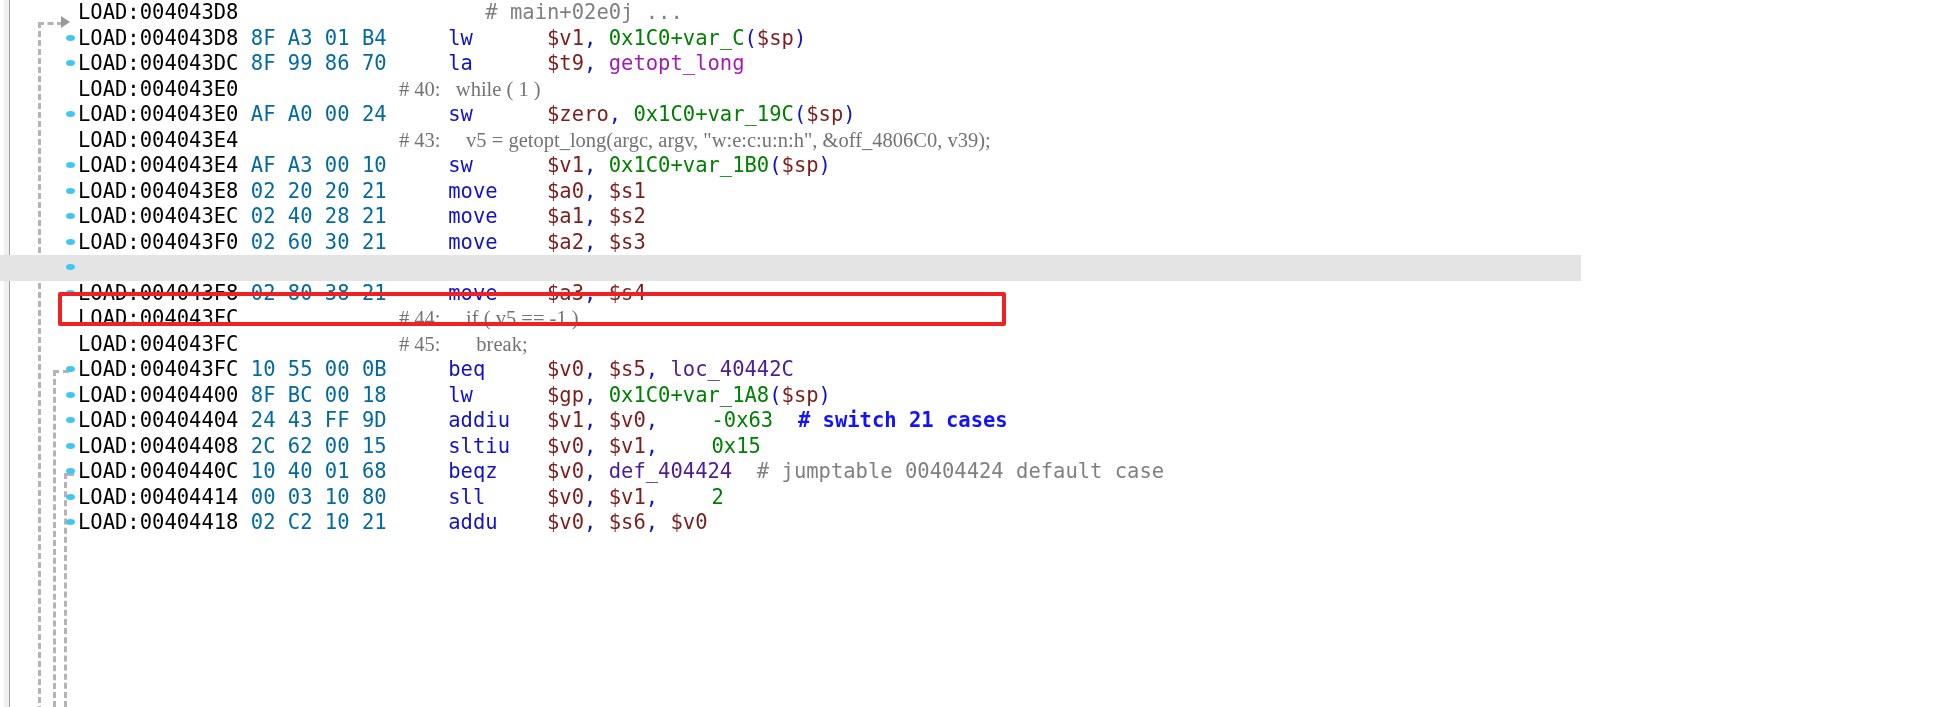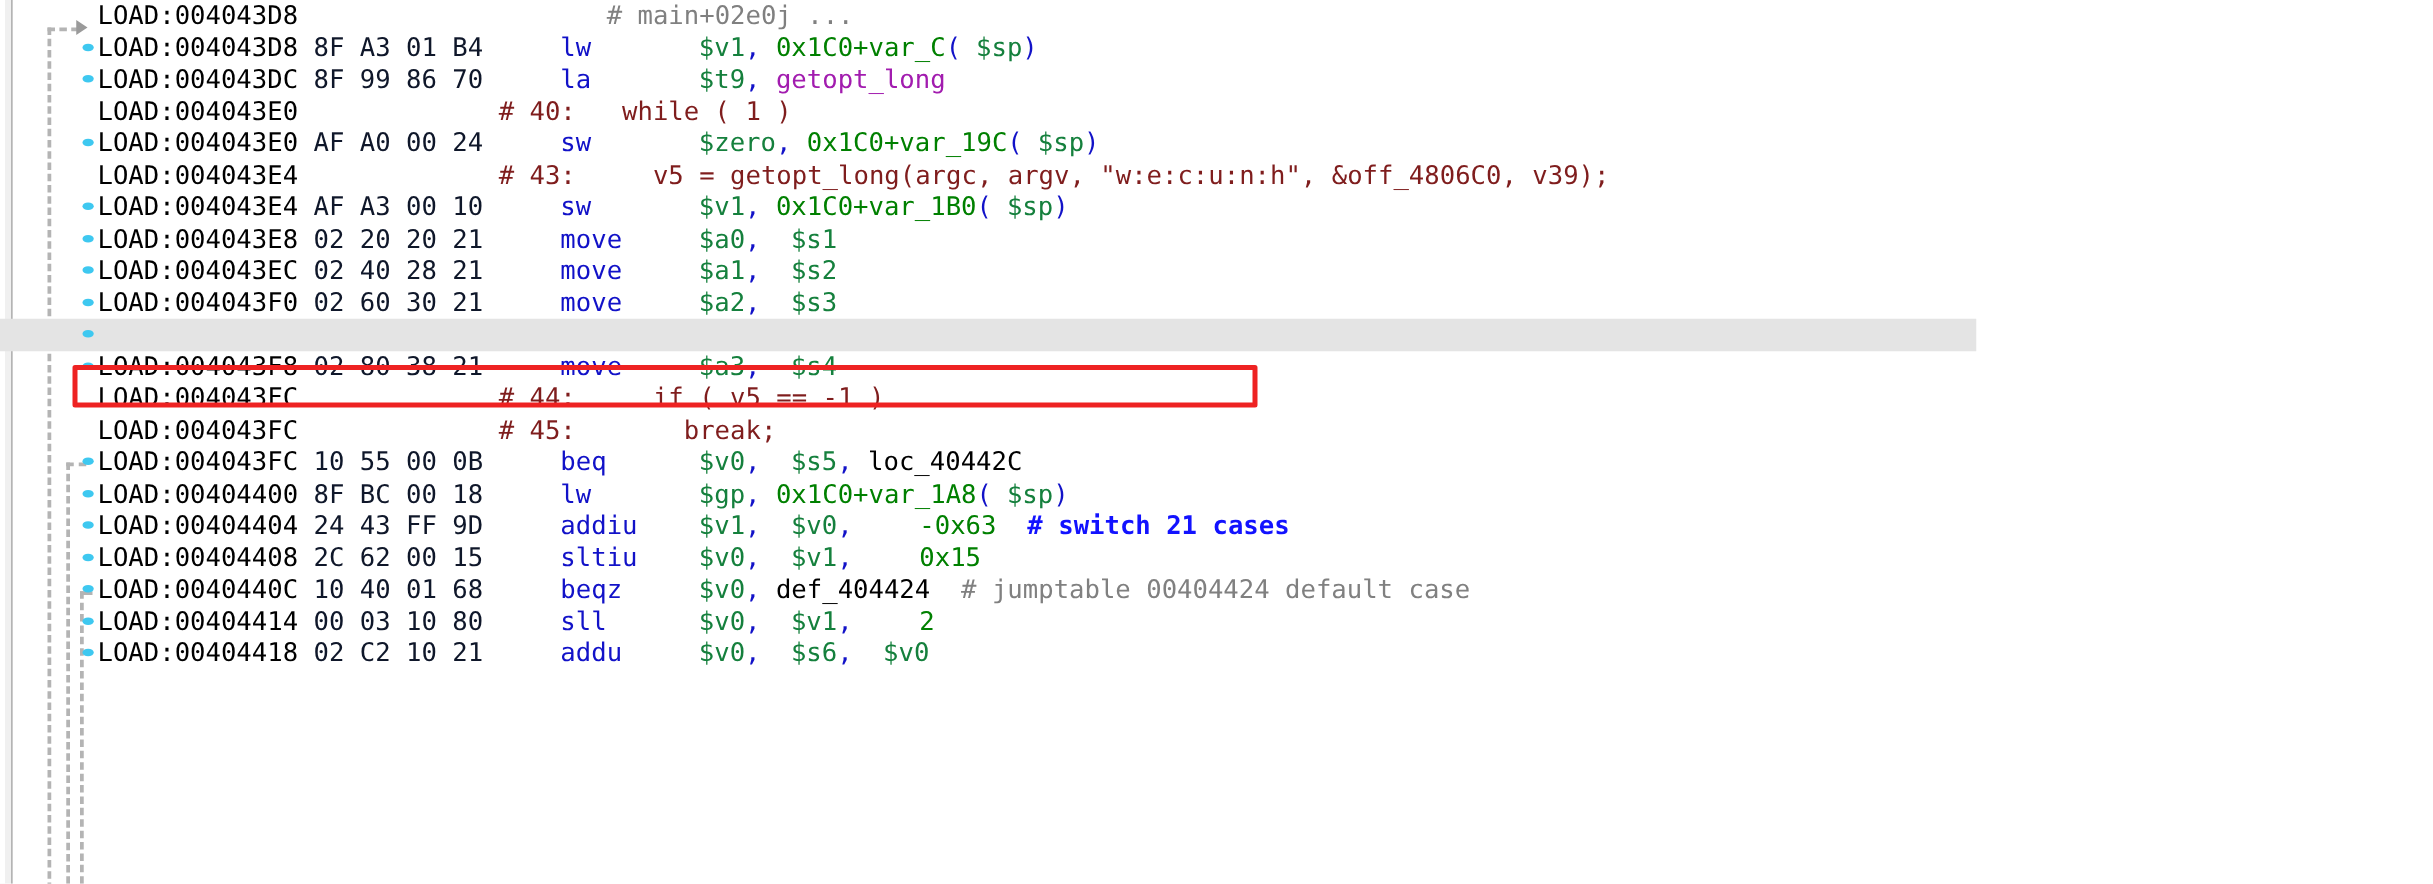--- a/index.html
+++ b/index.html
@@ -99,7 +99,7 @@
 
   
   .addr    { color: #000000; }
-  .hex     { color: #0f172a; }
+  .hex     { color: #0369a1; }
   .mnem    { color: #1212c8; }
   .reg     { color: #15803d; margin-left: 12px; }
   .stkvar  { color: #008000; }

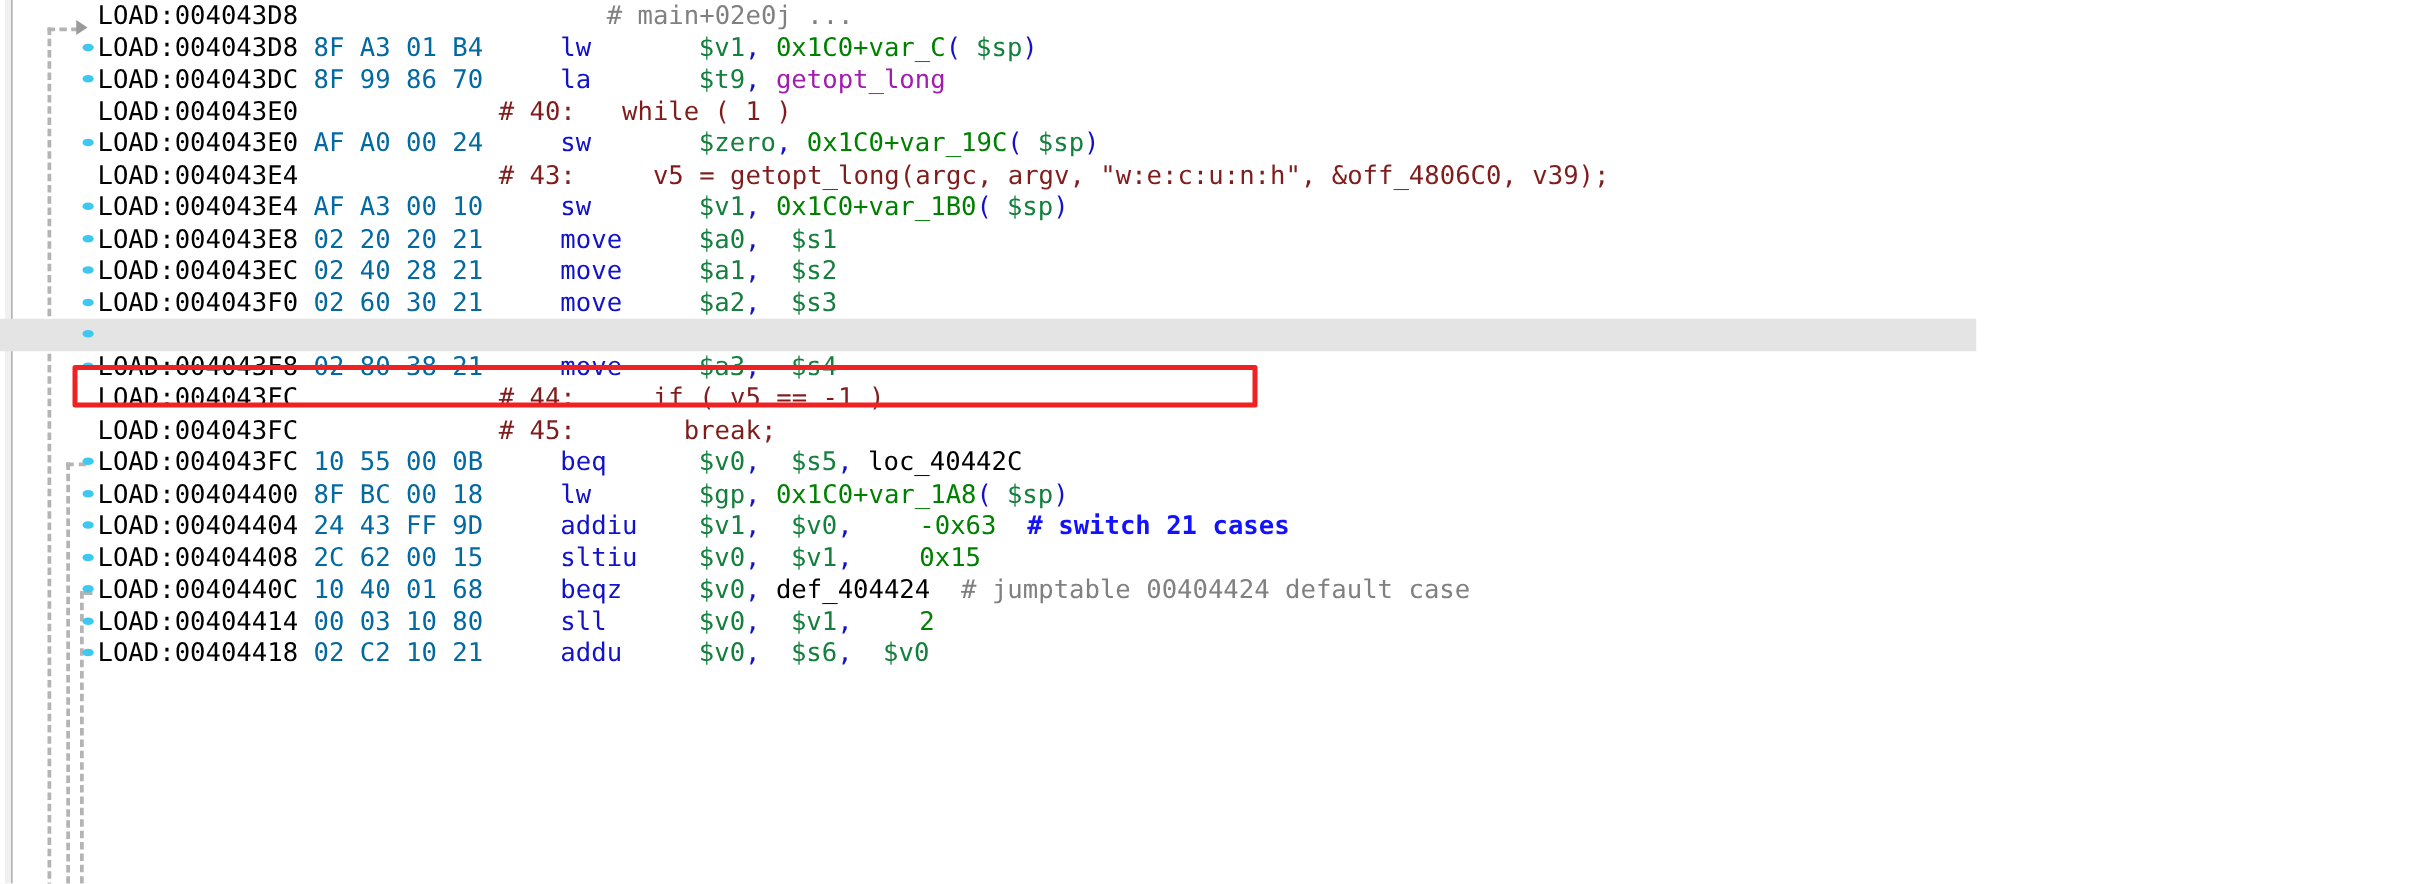--- a/index.html
+++ b/index.html
@@ -101,7 +101,7 @@
   .addr    { color: #000000; }
   .hex     { color: #0369a1; }
   .mnem    { color: #1212c8; }
-  .reg     { color: #15803d; margin-left: 12px; }
+  .reg     { color: #7f1d1d; }
   .stkvar  { color: #008000; }
   .num     { color: #008000; margin-left: 41px; }
   .extfn   { color: #a21caf; }

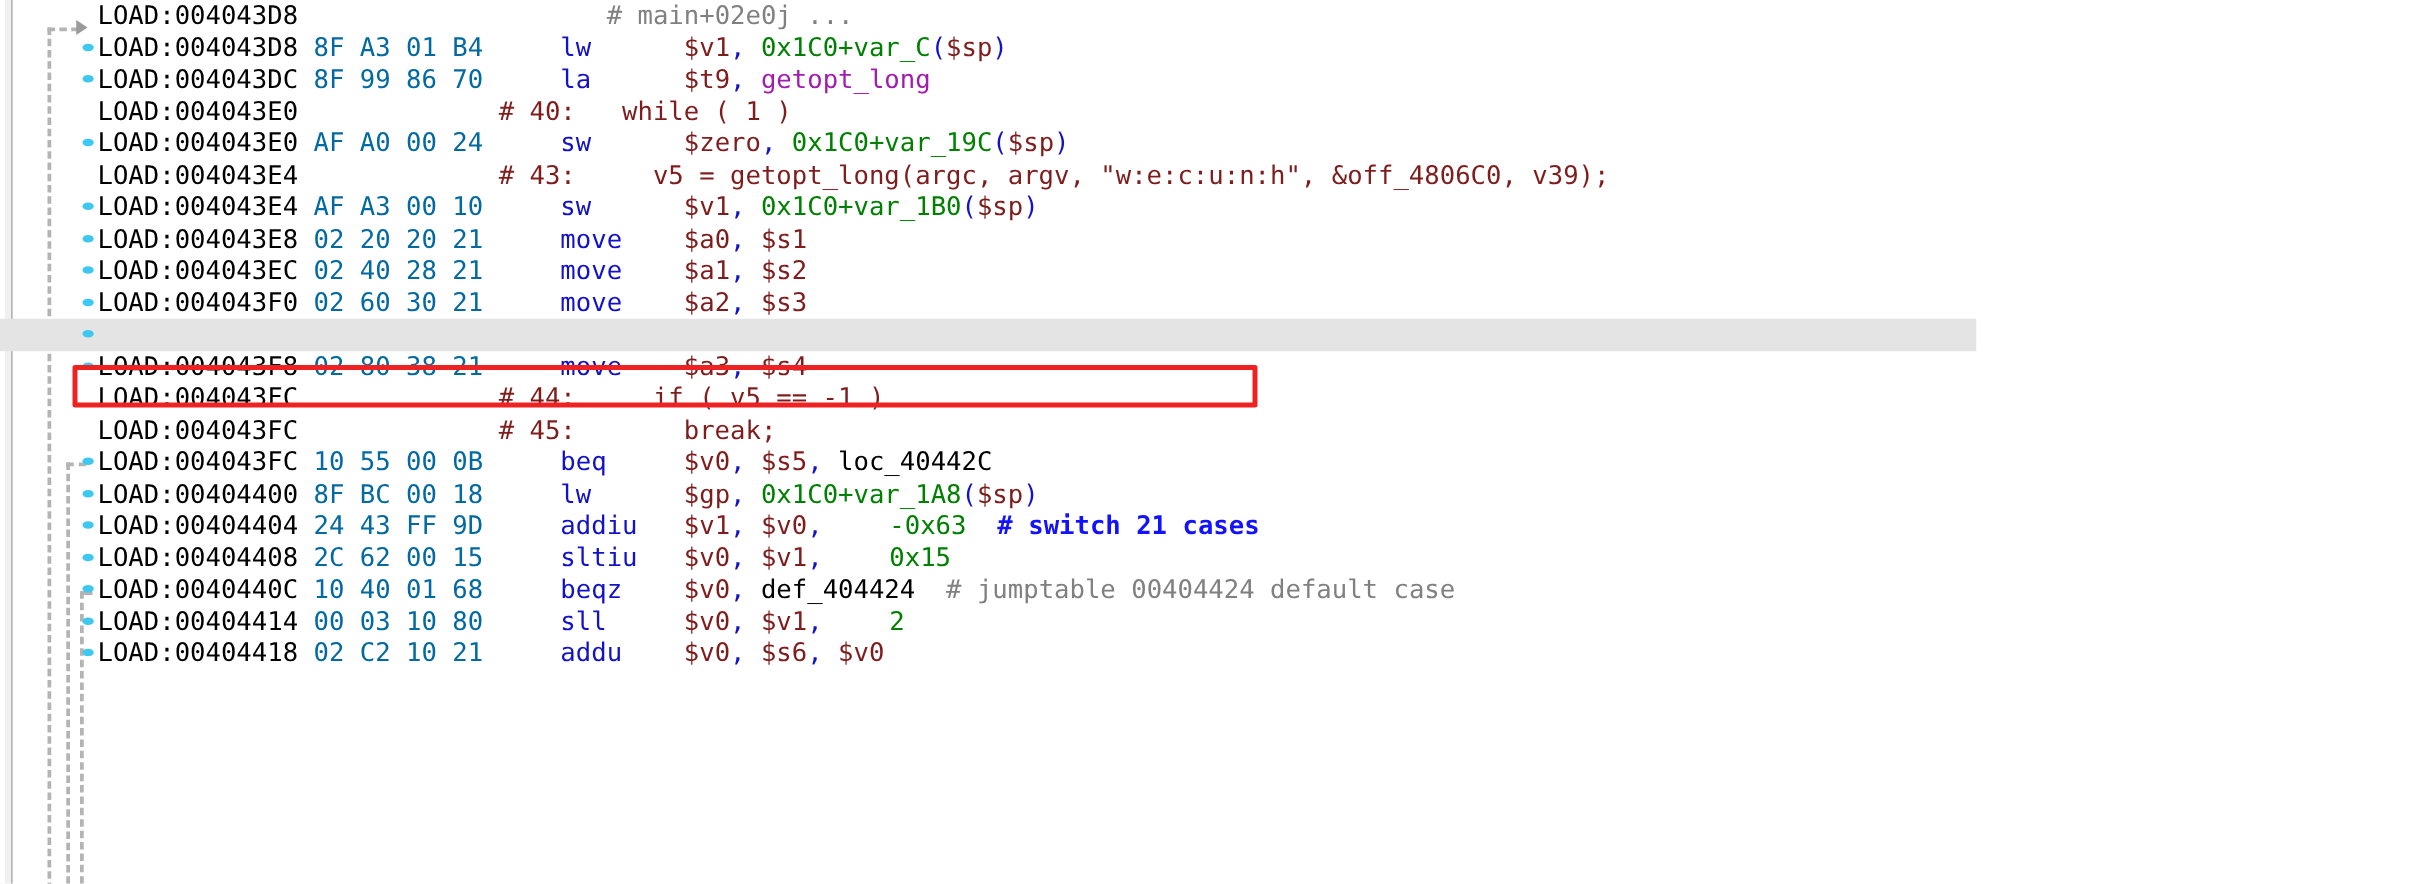--- a/index.html
+++ b/index.html
@@ -106,7 +106,7 @@
   .num     { color: #008000; margin-left: 41px; }
   .extfn   { color: #a21caf; }
   .locfn   { color: #000000; }
-  .pseudo  { color: #7f1d1d; }
+  .pseudo  { color: #737373; font-family: Liberation Serif, serif; }
   .rem     { color: #808080; }
   .punc    { color: #1212c8; }
   .plain   { color: #000000; }

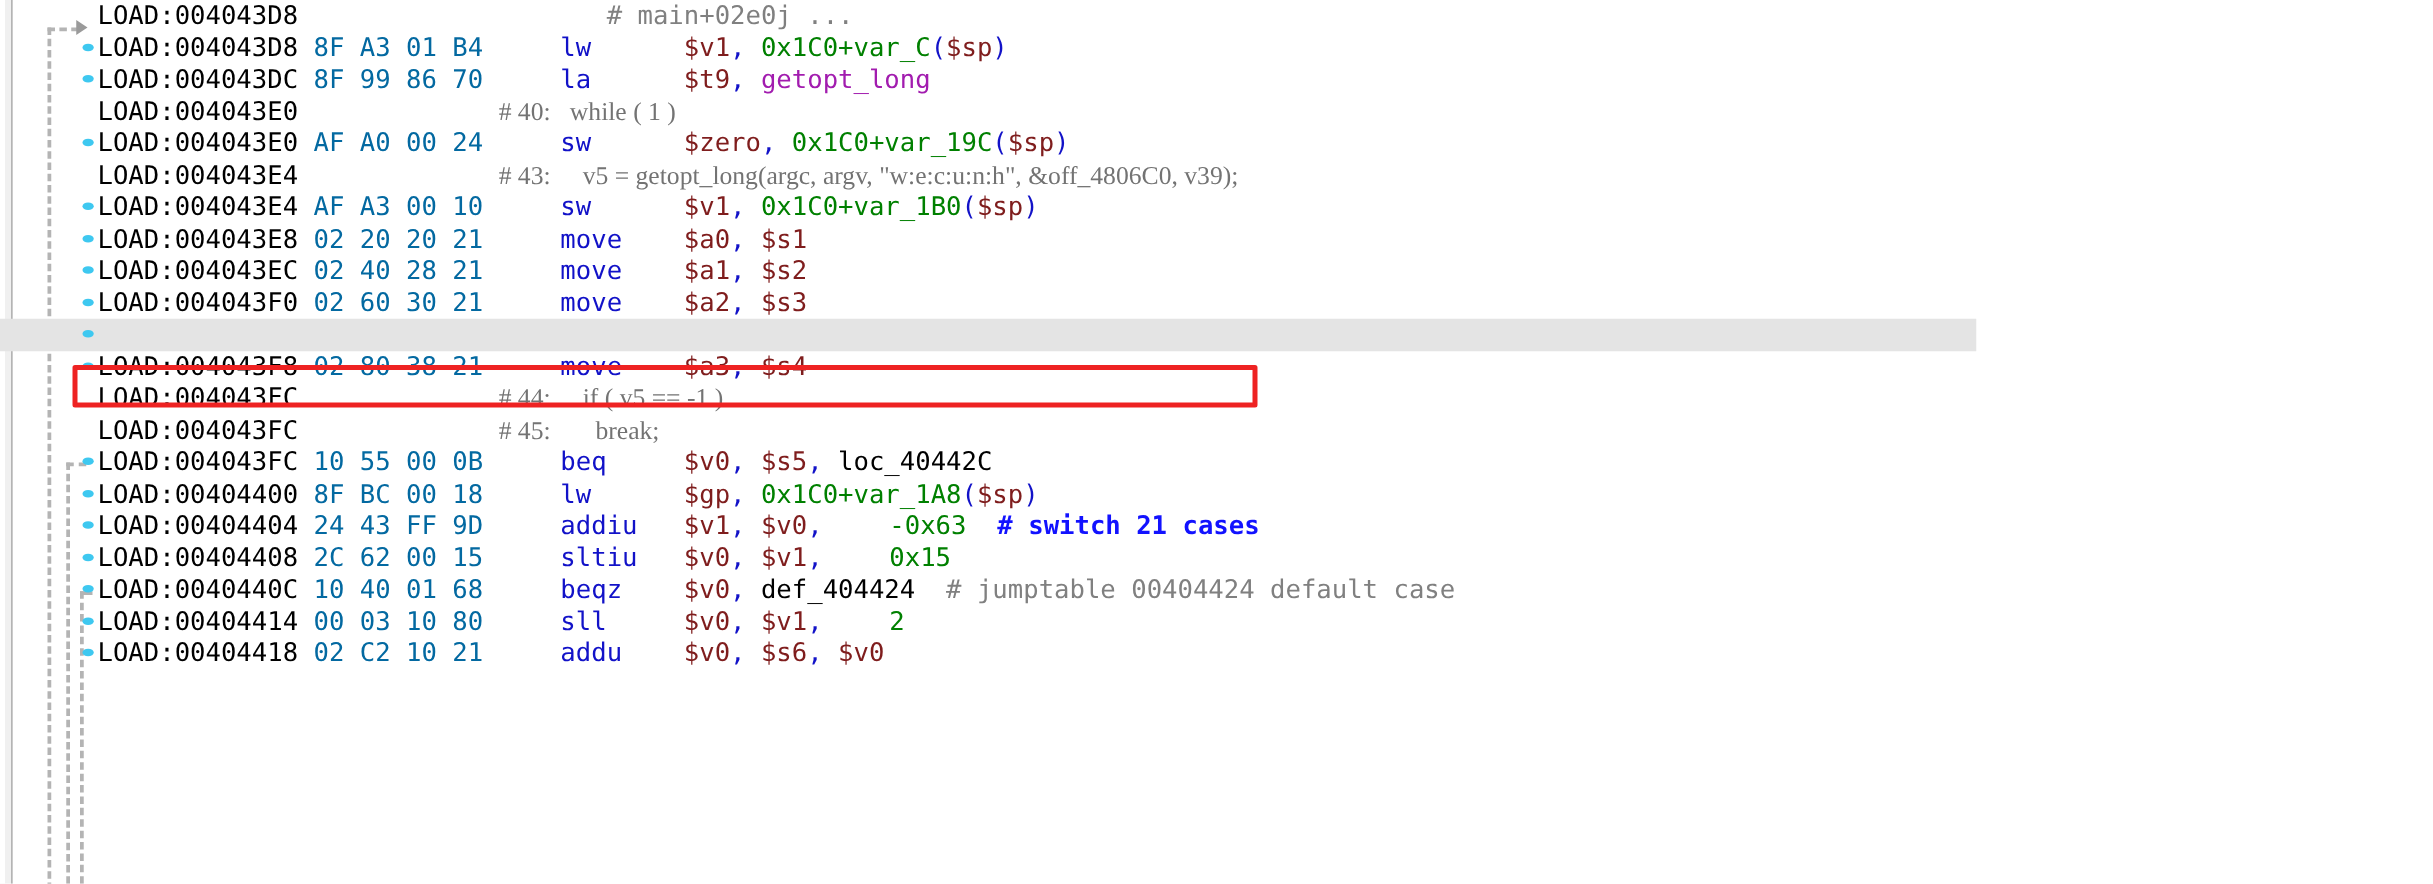--- a/index.html
+++ b/index.html
@@ -105,7 +105,7 @@
   .stkvar  { color: #008000; }
   .num     { color: #008000; margin-left: 41px; }
   .extfn   { color: #a21caf; }
-  .locfn   { color: #000000; }
+  .locfn   { color: #4c1d95; }
   .pseudo  { color: #737373; font-family: Liberation Serif, serif; }
   .rem     { color: #808080; }
   .punc    { color: #1212c8; }

